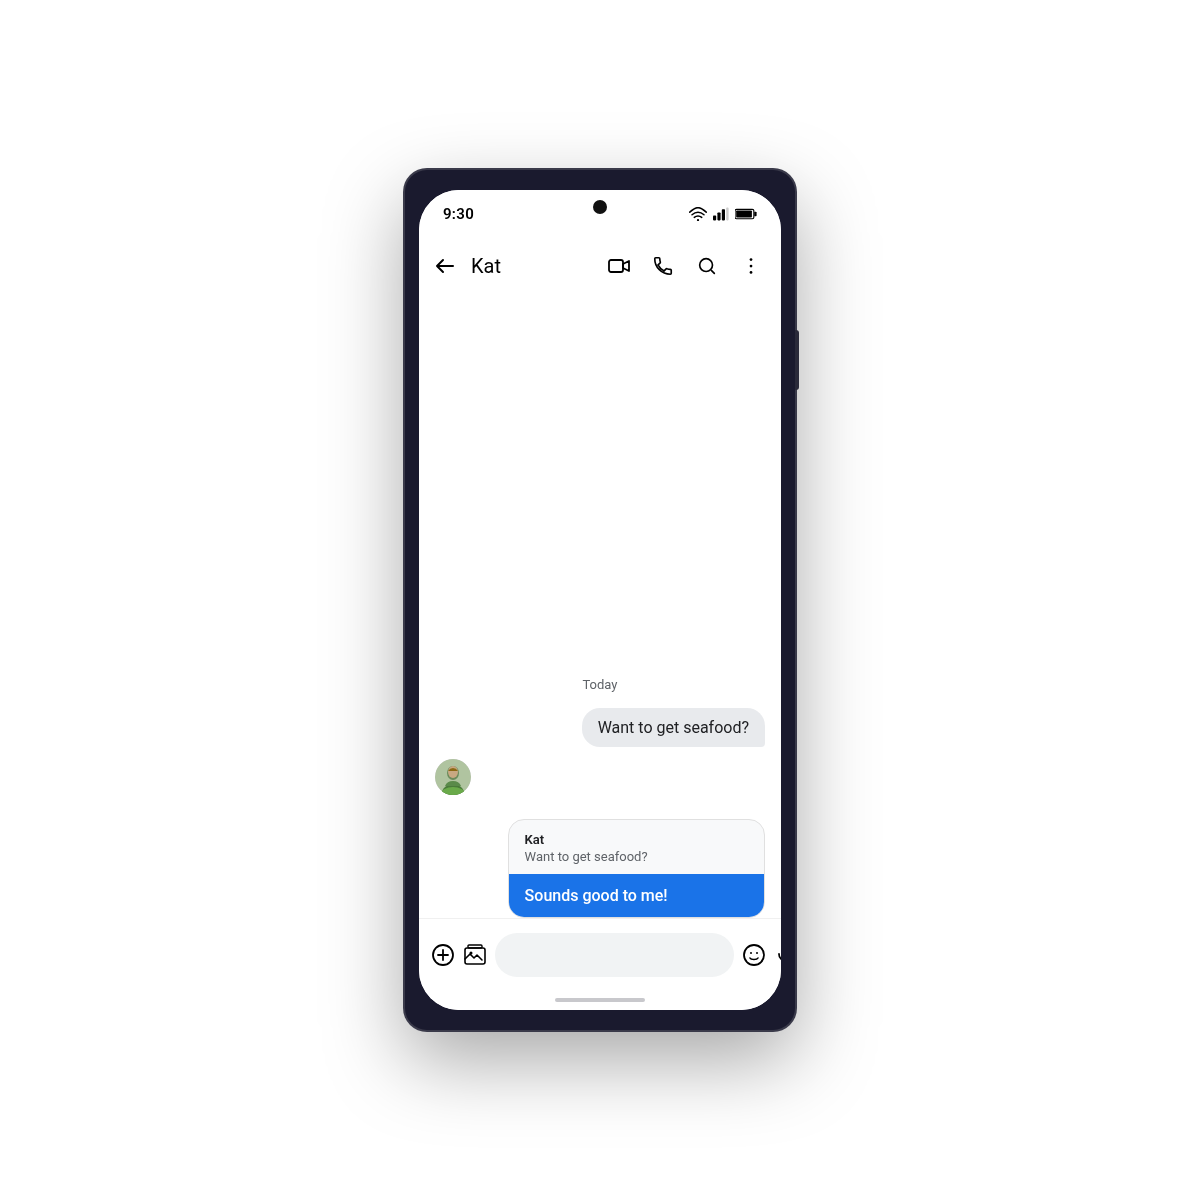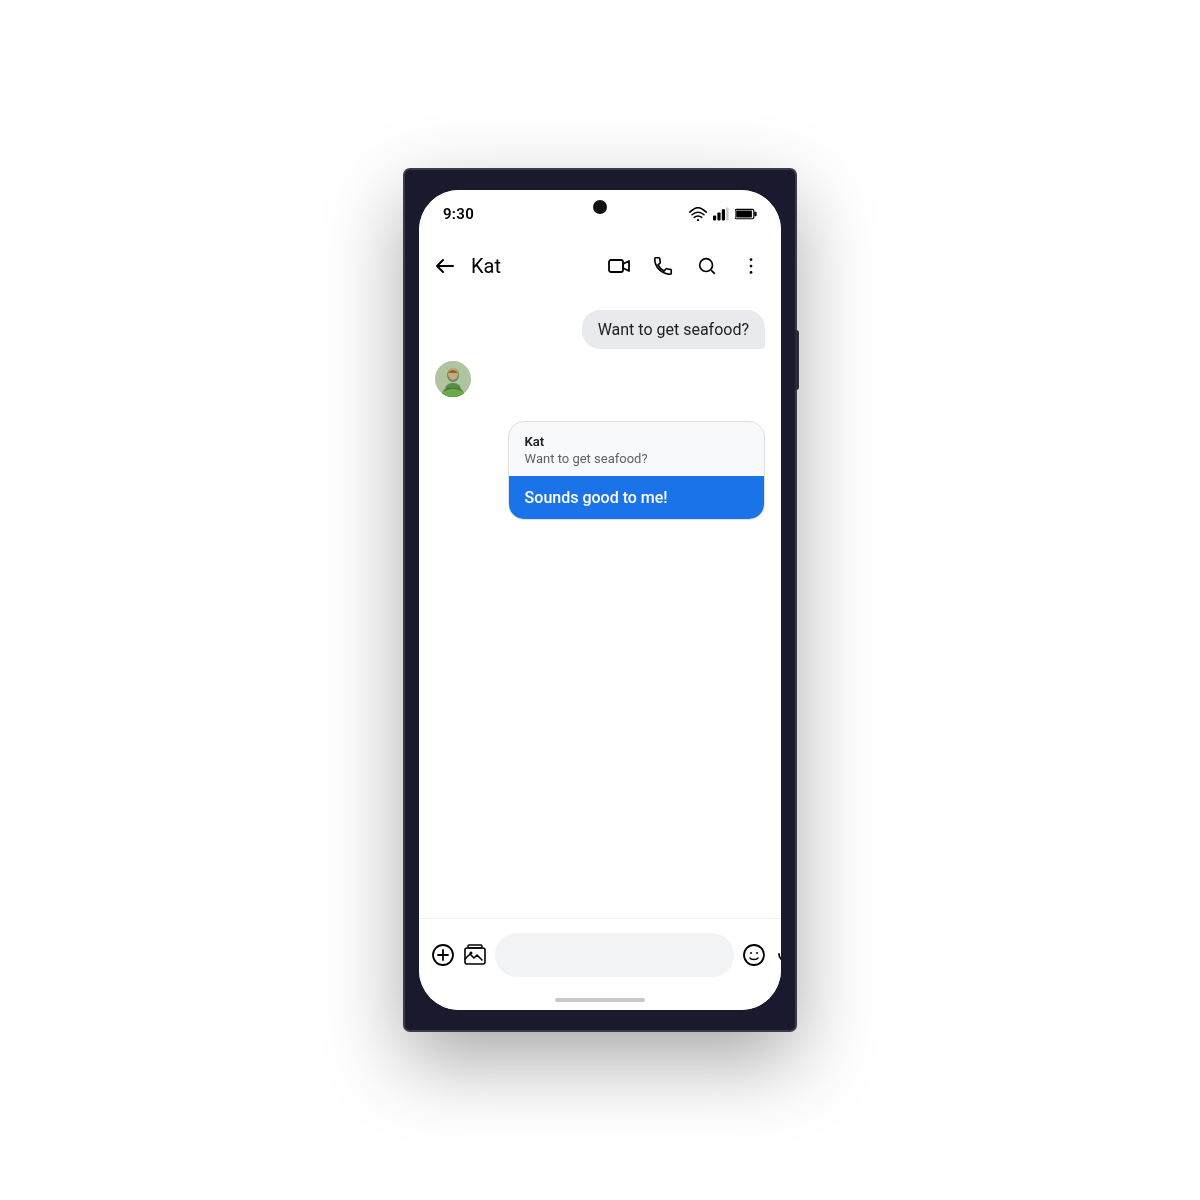--- a/index.html
+++ b/index.html
@@ -18,7 +18,7 @@
       width: 390px;
       height: 860px;
       background: #1a1a2e;
-      border-radius: 5px;
+      border-radius: 22px;
       position: relative;
       box-shadow:
         0 0 0 2px #3a3a4a,

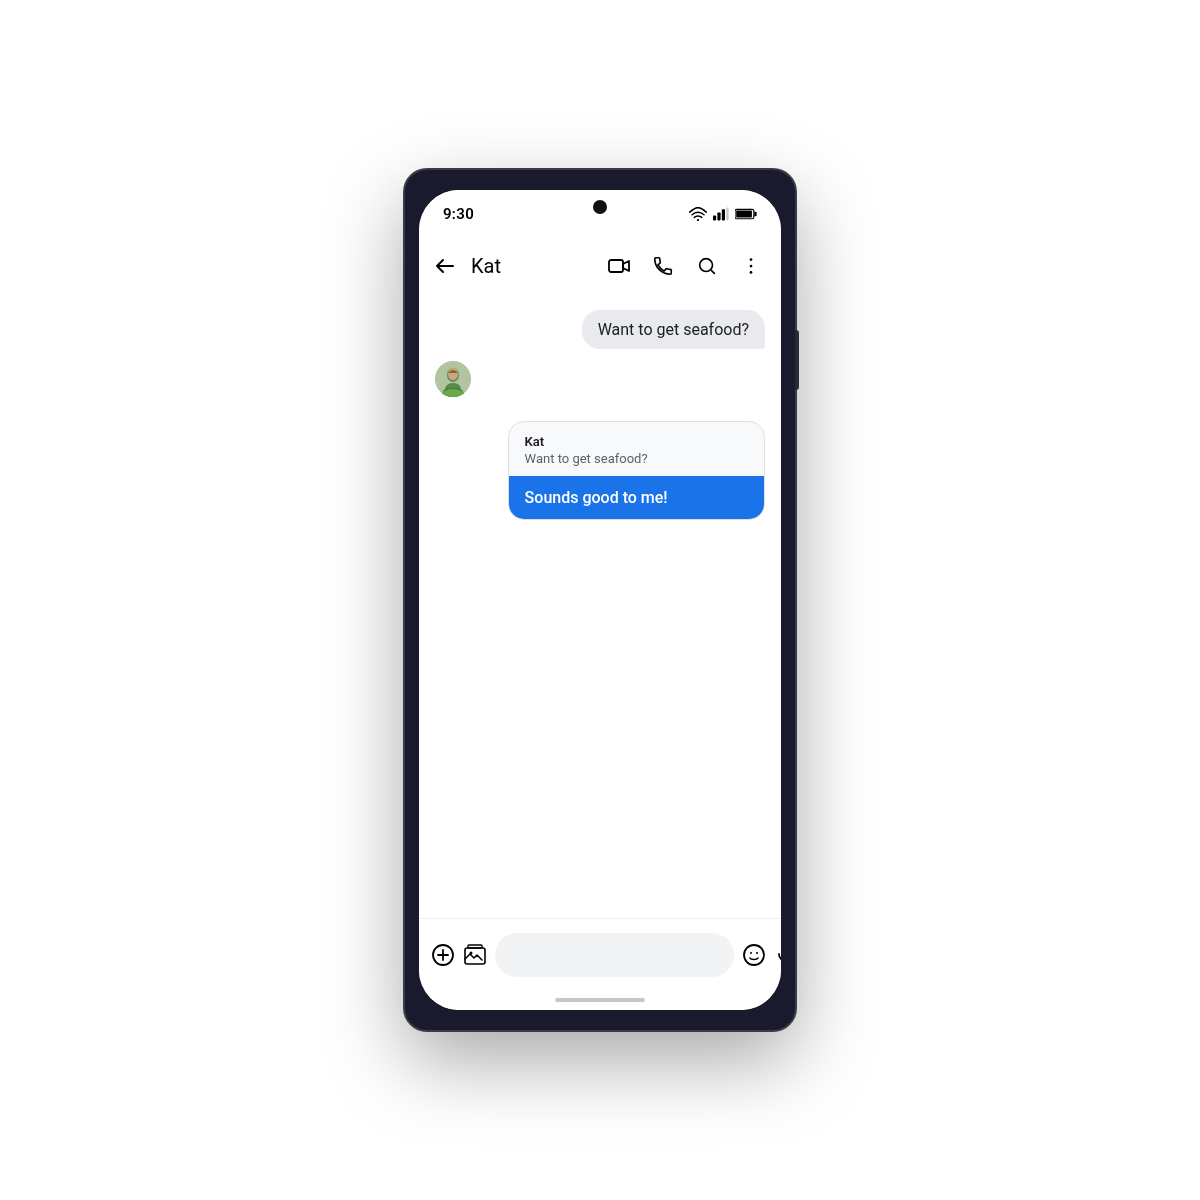--- a/index.html
+++ b/index.html
@@ -350,6 +350,7 @@
 
     <div class="chat-area">
 
+      <div class="date-label">Today</div>
 
       <div class="messages-group">
 

